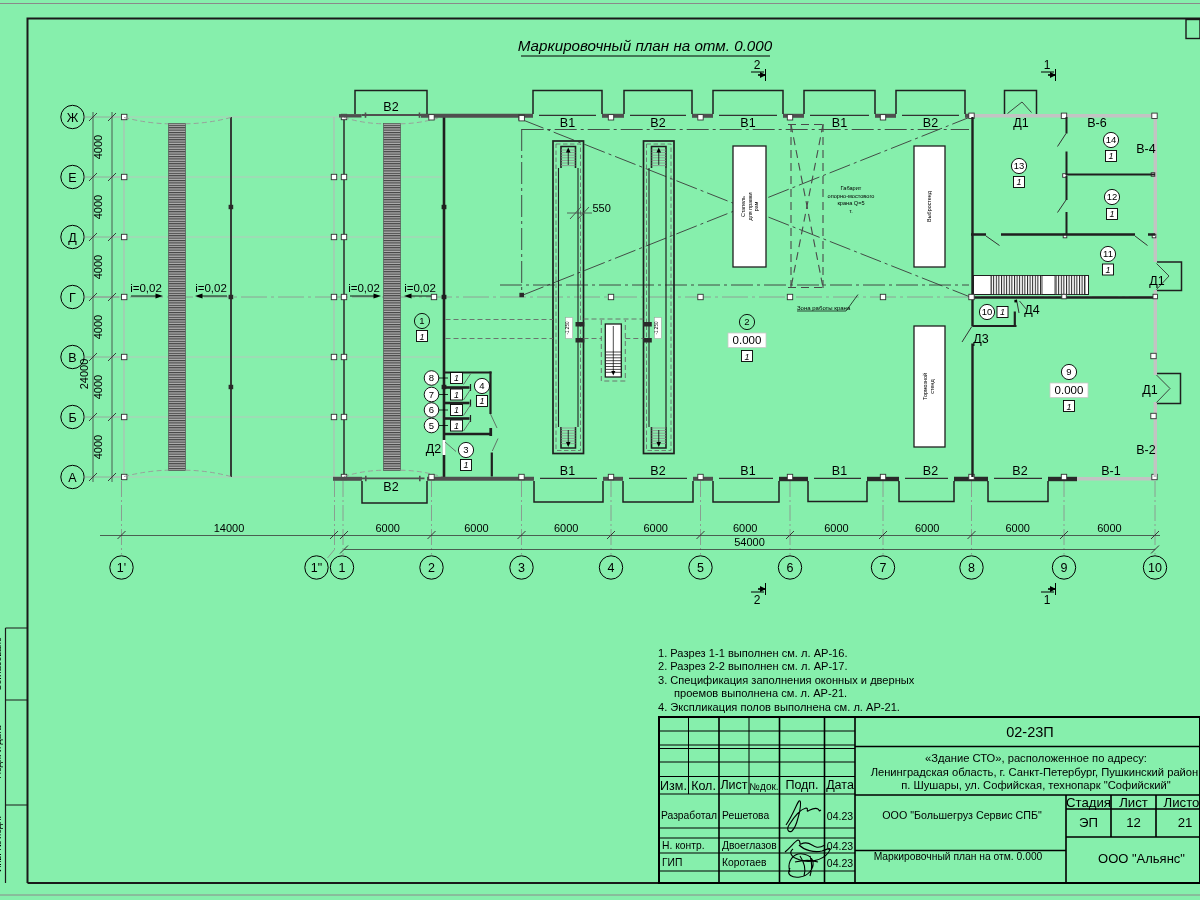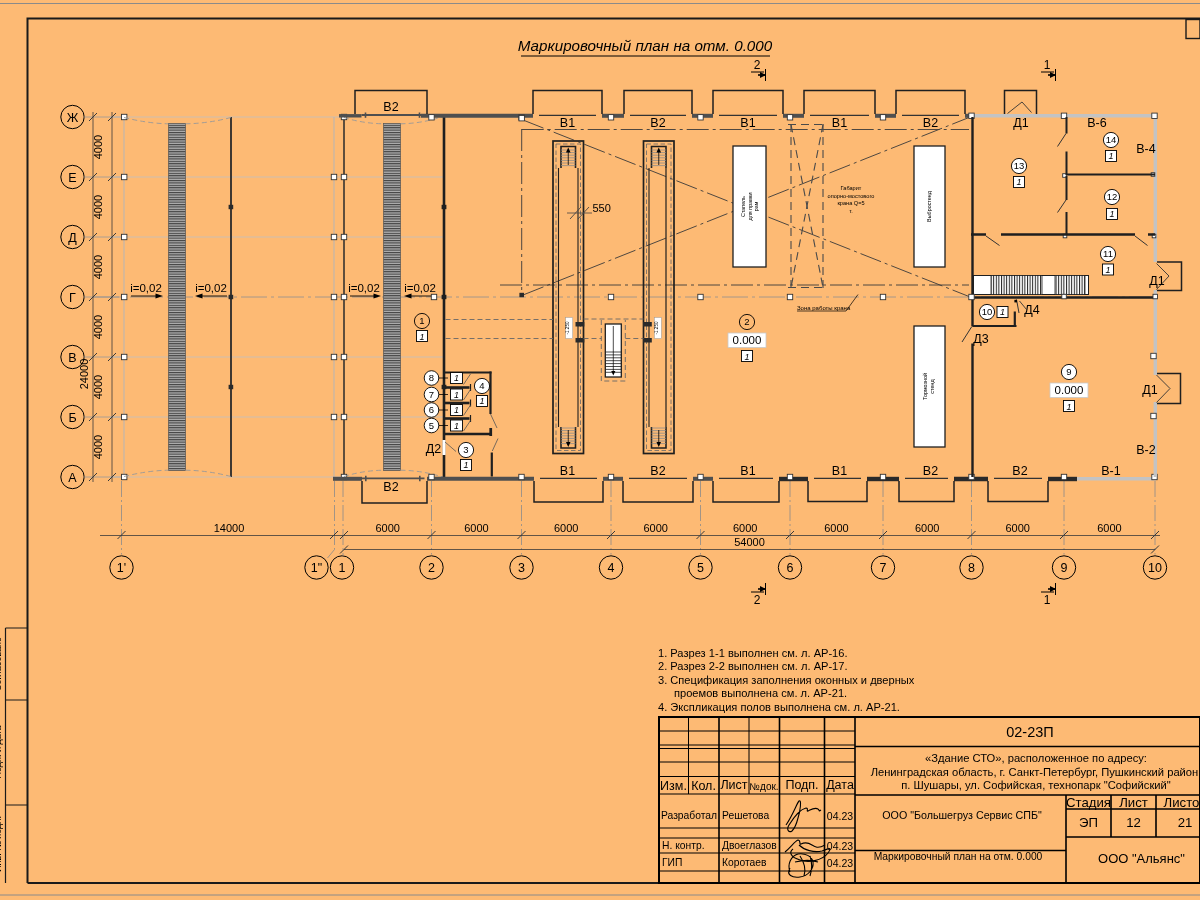--- a/index.html
+++ b/index.html
@@ -2,7 +2,7 @@
 <html><head><meta charset="utf-8">
 <style>
 html,body{margin:0;padding:0;background:#fff}
-#page{position:relative;width:1200px;height:900px;background:#fdba74;overflow:hidden}
+#page{position:relative;width:1200px;height:900px;background:#86efac;overflow:hidden}
 text{font-family:"Liberation Sans",sans-serif;fill:#000}
 </style></head>
 <body>

